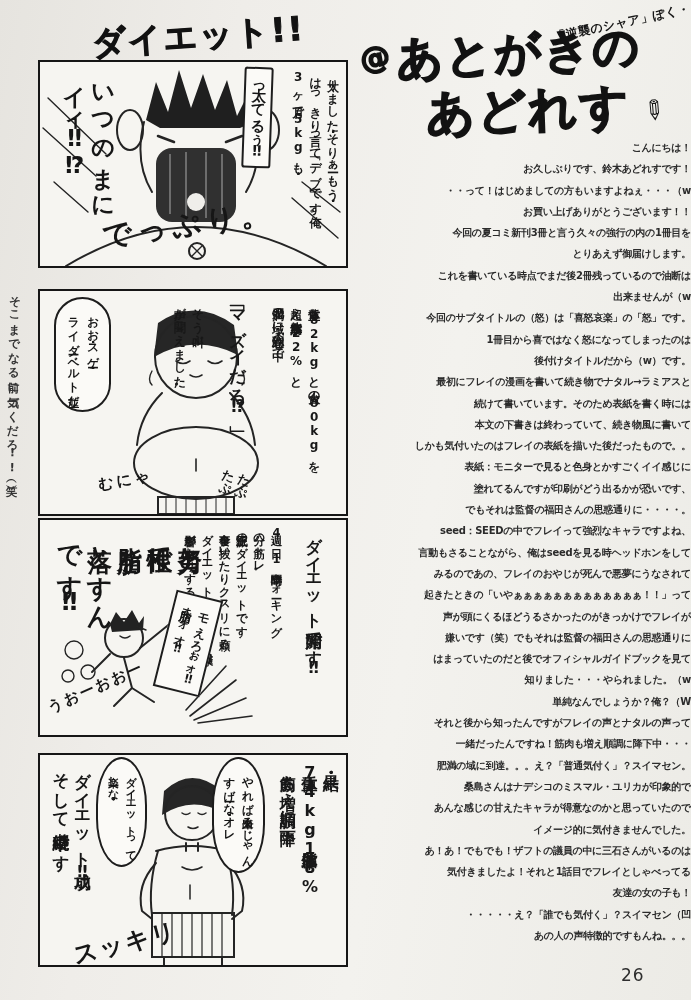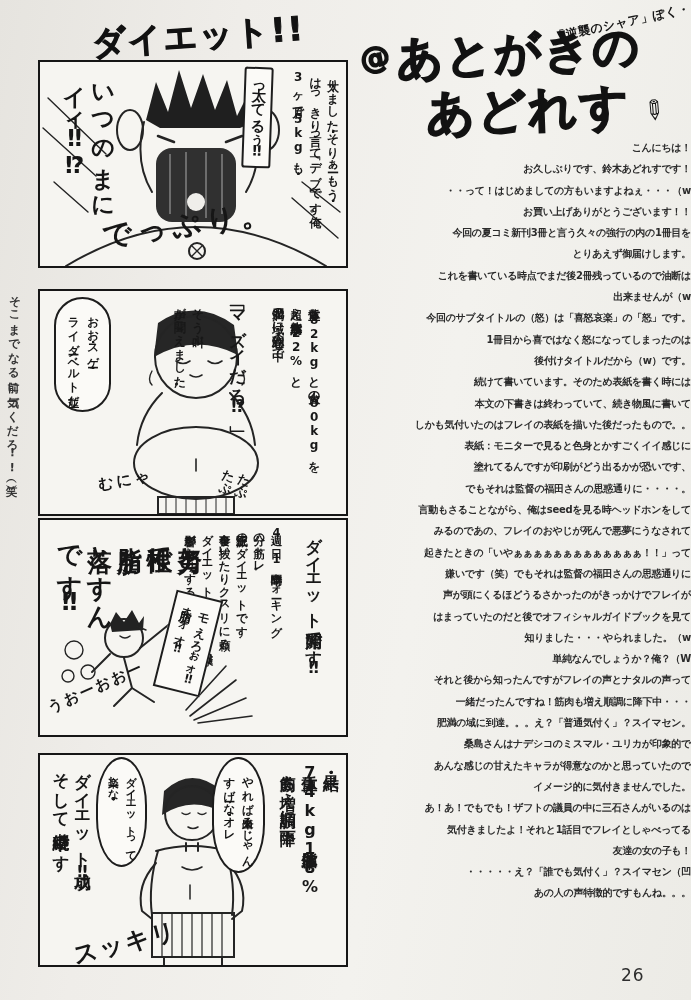--- a/index.html
+++ b/index.html
@@ -186,6 +186,7 @@
     <div class="afterword-line">今回のサブタイトルの（怒）は「喜怒哀楽」の「怒」です。</div>
     <div class="afterword-line">1冊目から喜ではなく怒になってしまったのは</div>
     <div class="afterword-line">後付けタイトルだから（w）です。</div>
+    <div class="afterword-line">最初にフレイの漫画を書いて続き物でナタル→ラミアスと</div>
     <div class="afterword-line">続けて書いています。そのため表紙を書く時には</div>
     <div class="afterword-line">本文の下書きは終わっていて、続き物風に書いて</div>
     <div class="afterword-line">しかも気付いたのはフレイの表紙を描いた後だったもので。。</div>

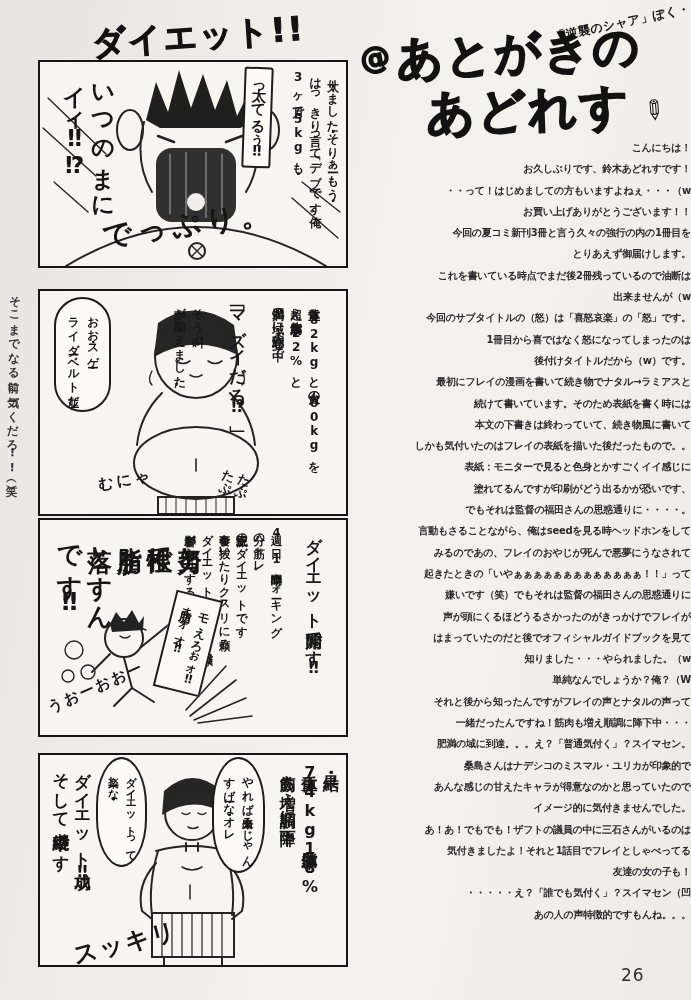--- a/index.html
+++ b/index.html
@@ -193,6 +193,7 @@
     <div class="afterword-line">表紙：モニターで見ると色身とかすごくイイ感じに</div>
     <div class="afterword-line">塗れてるんですが印刷がどう出るかが恐いです、</div>
     <div class="afterword-line">でもそれは監督の福田さんの思惑通りに・・・・。</div>
+    <div class="afterword-line">seed：SEEDの中でフレイって強烈なキャラですよね、</div>
     <div class="afterword-line">言動もさることながら、俺はseedを見る時ヘッドホンをして</div>
     <div class="afterword-line">みるのであの、フレイのおやじが死んで悪夢にうなされて</div>
     <div class="afterword-line">起きたときの「いやぁぁぁぁぁぁぁぁぁぁぁぁぁ！！」って</div>

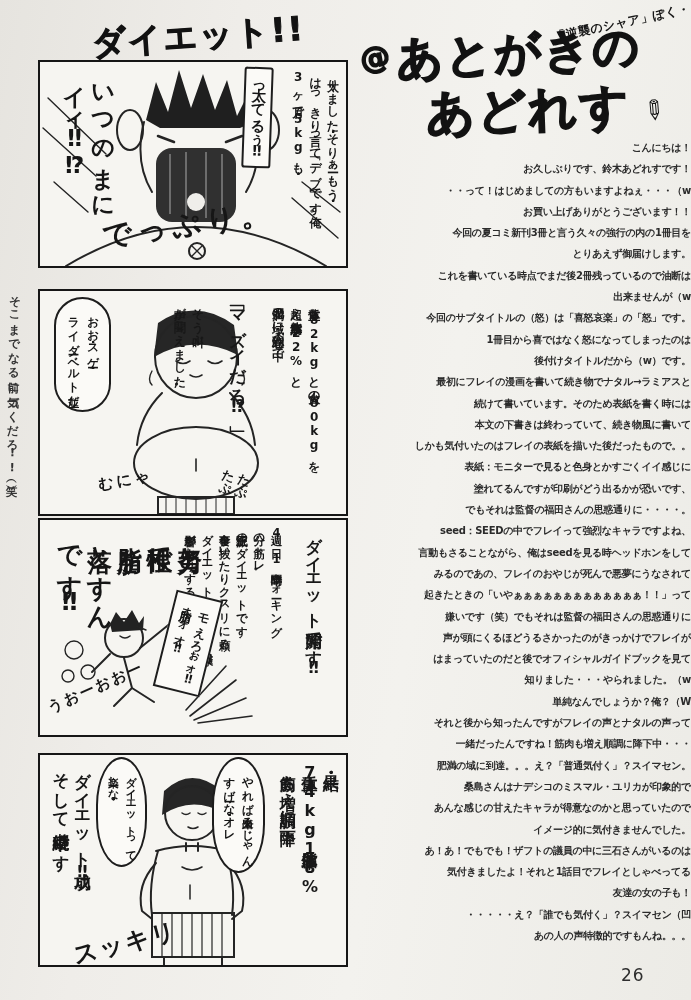--- a/index.html
+++ b/index.html
@@ -197,8 +197,8 @@
     <div class="afterword-line">言動もさることながら、俺はseedを見る時ヘッドホンをして</div>
     <div class="afterword-line">みるのであの、フレイのおやじが死んで悪夢にうなされて</div>
     <div class="afterword-line">起きたときの「いやぁぁぁぁぁぁぁぁぁぁぁぁぁ！！」って</div>
+    <div class="afterword-line">声が頭にくるほどうるさかったのがきっかけでフレイが</div>
     <div class="afterword-line">嫌いです（笑）でもそれは監督の福田さんの思惑通りに</div>
-    <div class="afterword-line">声が頭にくるほどうるさかったのがきっかけでフレイが</div>
     <div class="afterword-line">はまっていたのだと後でオフィシャルガイドブックを見て</div>
     <div class="afterword-line">知りました・・・やられました。（w</div>
     <div class="afterword-line">単純なんでしょうか？俺？（W</div>

